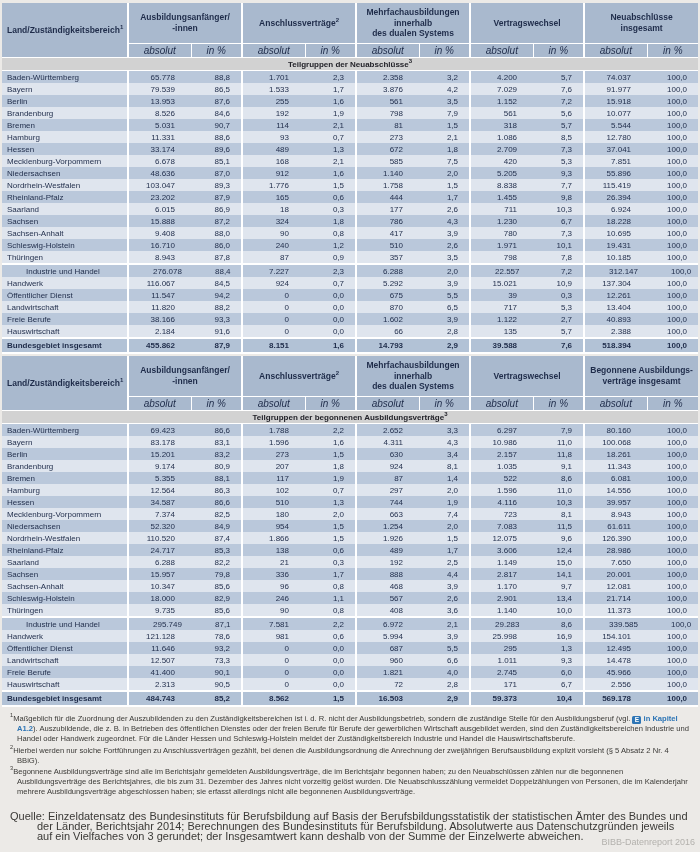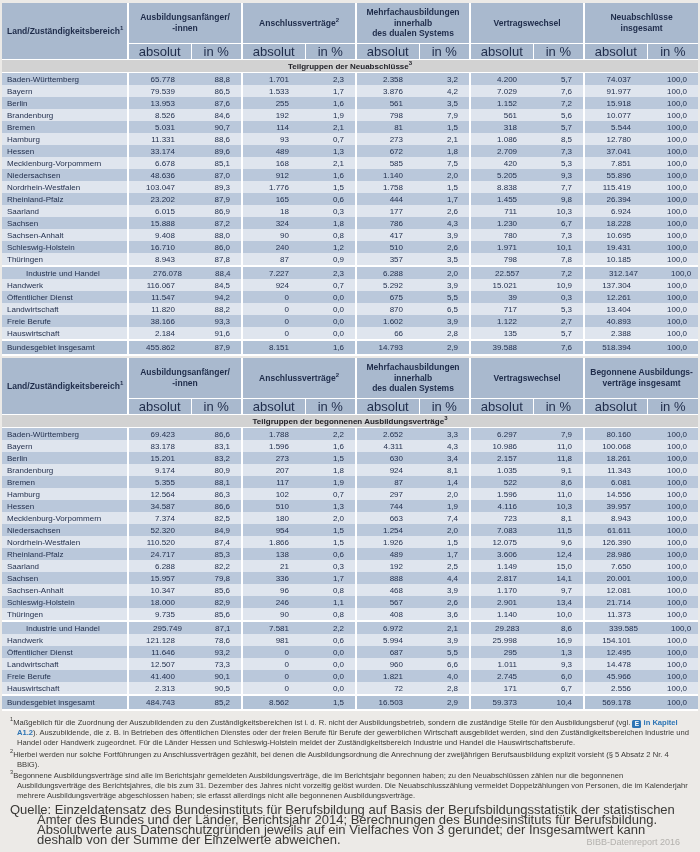--- a/index.html
+++ b/index.html
@@ -29,8 +29,8 @@
   th.land-h { text-align:left; padding-left:5px; }
   th.sub {
     background:var(--hdr,#a9b9ce);
-    height:13px; font-weight:normal; font-size:13px; text-align:center;
-    border-bottom:1px solid #fff; border-left:1px solid #fff;
+    height:13px; font-weight:normal; font-size:10px; text-align:center;
+    border-bottom:1px solid #fff; border-left:1px solid #fff;font-style:italic;
   }
   .grp-start { border-left:2px solid #fff !important; }
 

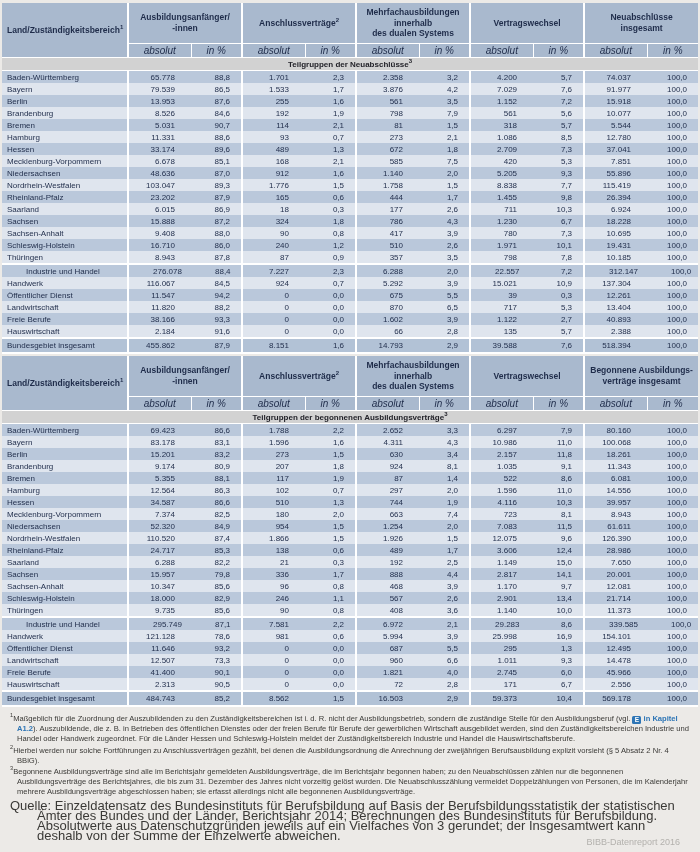--- a/index.html
+++ b/index.html
@@ -50,7 +50,7 @@
   td.pct  { text-align:right; padding-right:11px; }
 
   tr.total-row td {
-    background:var(--total,#b2c2d6); font-weight:normal; height:13px;
+    background:var(--total,#b2c2d6); font-weight:bold; height:13px;
     border-top:2px solid #fff; border-bottom:2px solid #fff;
   }
 

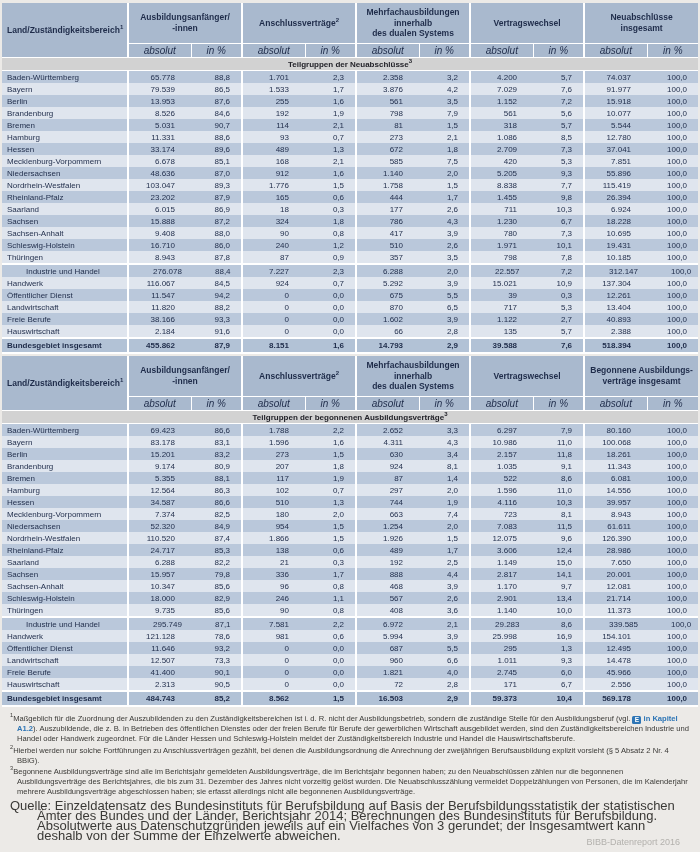--- a/index.html
+++ b/index.html
@@ -66,7 +66,7 @@
     text-align:center; line-height:8px; border-radius:1.5px; text-indent:0; vertical-align:-1px;
   }
   .fn-link { color:var(--link,#2e75b5); font-weight:bold; }
-  .src { font-size:13px; line-height:10px; margin-top:4px; padding-left:27px; text-indent:-27px; }
+  .src { font-size:11px; line-height:10px; margin-top:14px; padding-left:27px; text-indent:-27px; }
   .src-label { }
   .brand { position:absolute; right:20px; bottom:5px; font-size:9px; color:var(--brand,#b3b1ad); }
 </style>

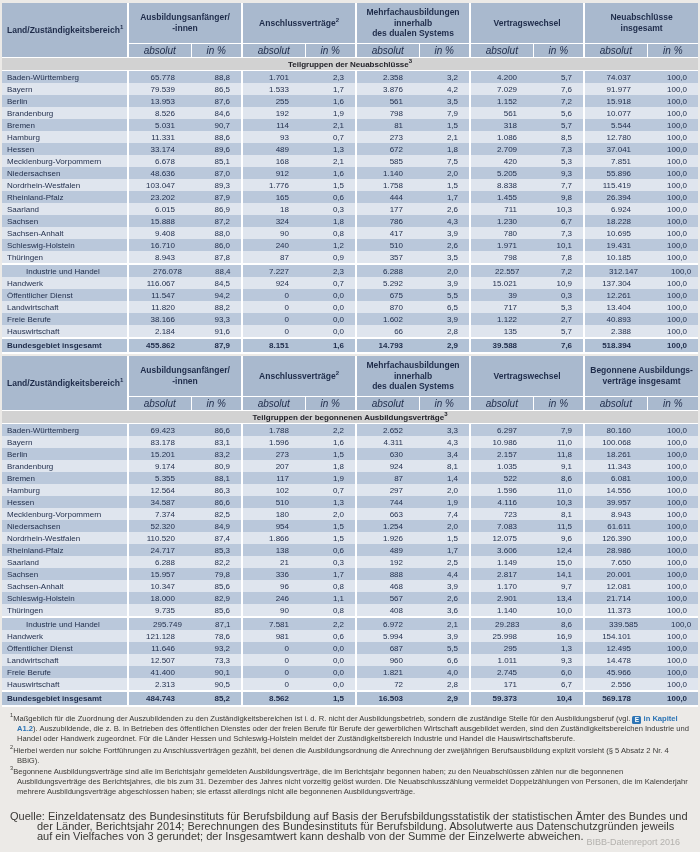--- a/index.html
+++ b/index.html
@@ -68,7 +68,7 @@
   .fn-link { color:var(--link,#2e75b5); font-weight:bold; }
   .src { font-size:11px; line-height:10px; margin-top:14px; padding-left:27px; text-indent:-27px; }
   .src-label { }
-  .brand { position:absolute; right:20px; bottom:5px; font-size:9px; color:var(--brand,#b3b1ad); }
+  .brand { position:absolute; right:5px; bottom:5px; font-size:9px; color:var(--brand,#b3b1ad); }
 </style>
 </head>
 <body>

